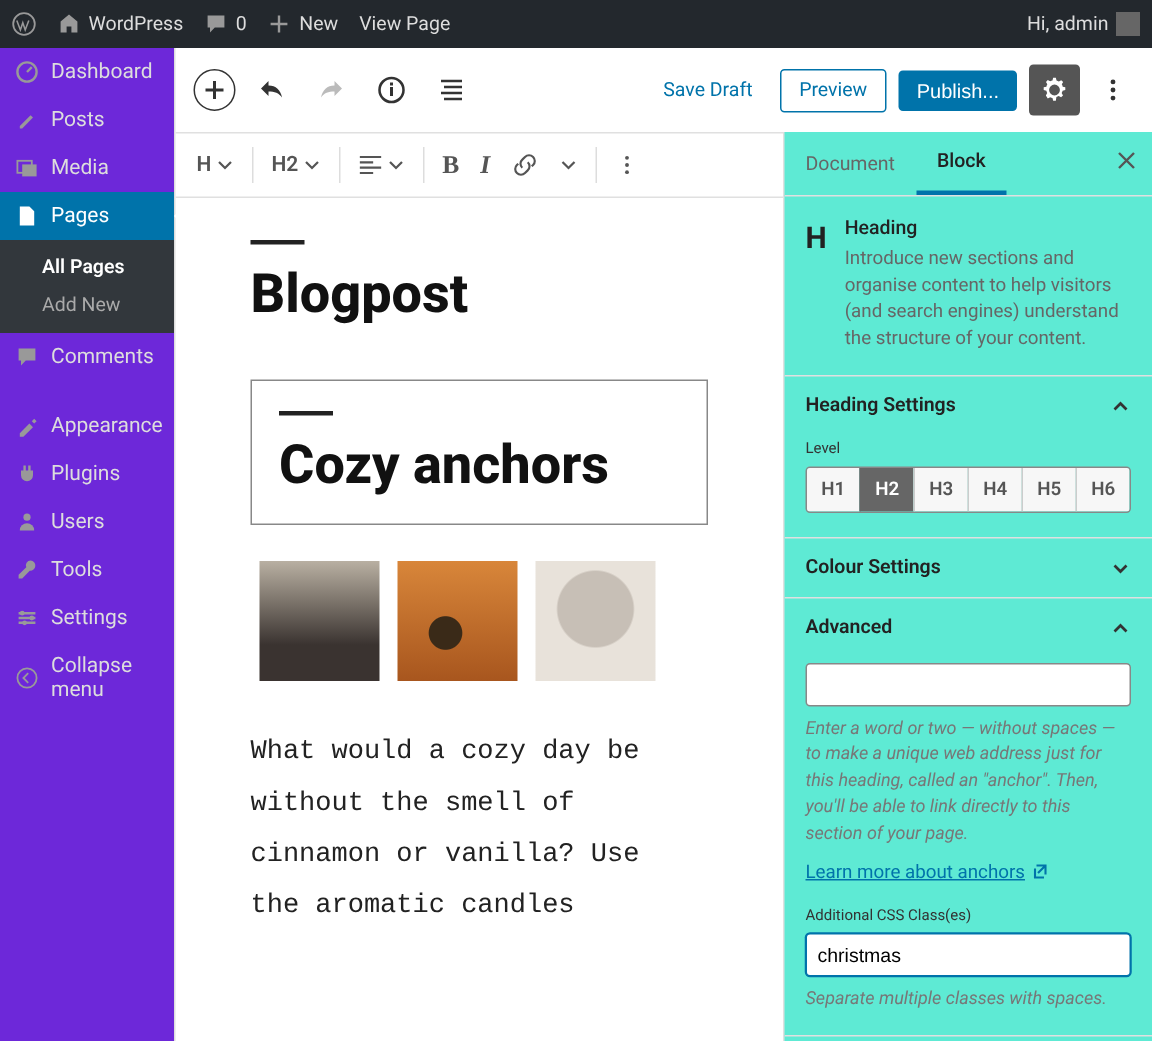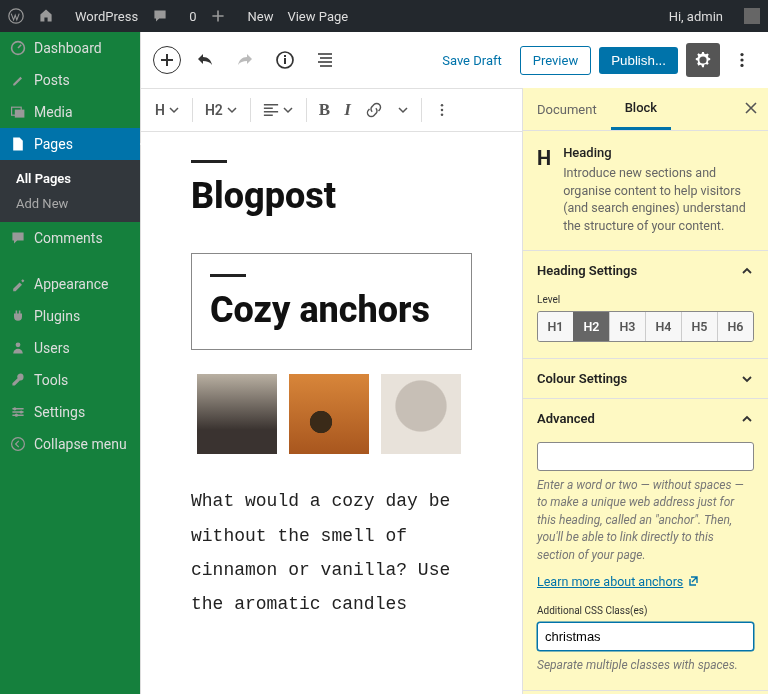--- a/index.html
+++ b/index.html
@@ -7,7 +7,7 @@
 .adminbar { height: 32px; background: #23282d; color: #ccc; display: flex; align-items: center; padding: 0 8px; font-size: 13px; }
 .adminbar .left { display: flex; align-items: center; gap: 14px; }
 .adminbar .right { margin-left: auto; display: flex; align-items: center; gap: 8px; }
-.adminbar .item { display: flex; align-items: center; gap: 21px; cursor: pointer; color: #ddd; justify-content: space-between; }
+.adminbar .item { display: flex; align-items: center; gap: 5px; cursor: pointer; color: #ddd; justify-content: space-between; }
 .adminbar svg { width: 16px; height: 16px; fill: #999; }
 .avatar { width: 16px; height: 16px; background: #666; }
 .shell { display: flex; height: 662px; }

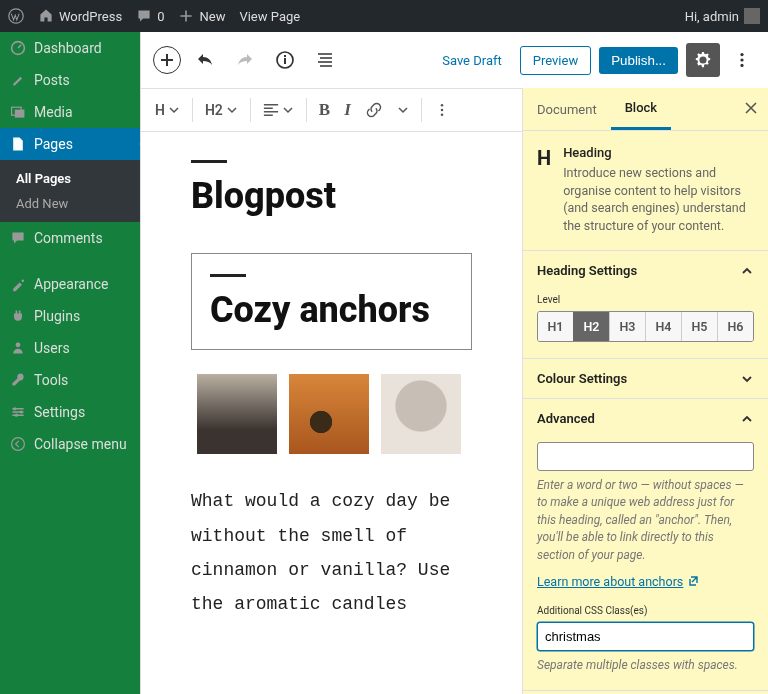--- a/index.html
+++ b/index.html
@@ -11,7 +11,7 @@
 .adminbar svg { width: 16px; height: 16px; fill: #999; }
 .avatar { width: 16px; height: 16px; background: #666; }
 .shell { display: flex; height: 662px; }
-.sidebar { width: 140px; background: #15803d; color: #eee; font-size: 14px; }
+.sidebar { width: 116px; background: #6d28d9; color: #eee; font-size: 14px; }
 .sidebar .menu-item { display: flex; align-items: center; gap: 8px; padding: 8px 10px; cursor: pointer; color: #ddd; position: relative; }
 .sidebar .menu-item svg { width: 16px; height: 16px; fill: #999; flex-shrink: 0; }
 .sidebar .menu-item.active { background: #0073aa; color: #fff; }

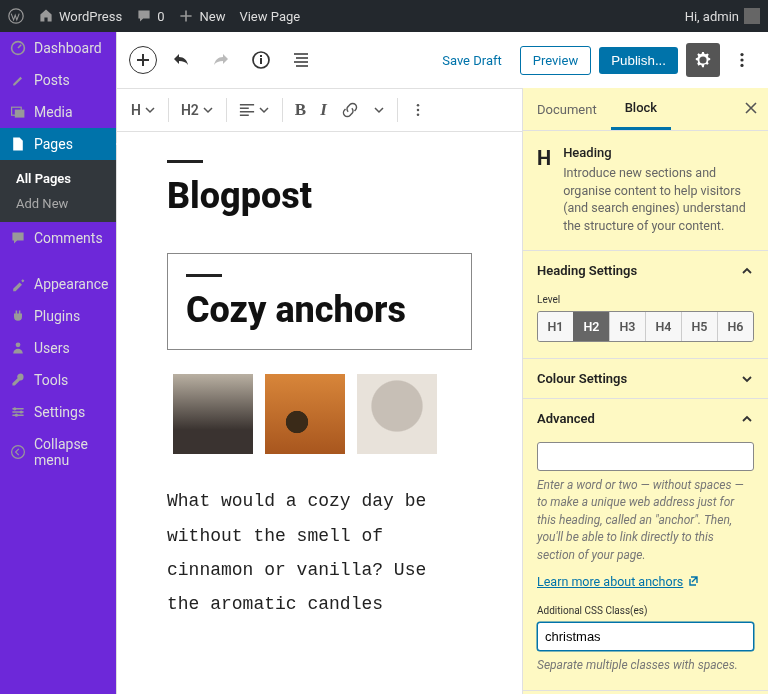--- a/index.html
+++ b/index.html
@@ -53,7 +53,7 @@
 .thumb.t2 { background: radial-gradient(circle at 40% 60%, #3a2a18 16%, transparent 17%), linear-gradient(#d8863a, #a8561e); }
 .thumb.t3 { background: radial-gradient(circle at 50% 40%, #c7bfb6 40%, #e8e2da 42%); }
 .para { font-family: Liberation Mono, monospace; font-size: 18px; color: #222; line-height: 1.9; max-width: 280px; }
-.inspector { width: 246px; border-left: 1px solid #e0e0e0; background: #fef9c3; overflow: auto; font-size: 13px; }
+.inspector { width: 246px; border-left: 1px solid #e0e0e0; background: #5eead4; overflow: auto; font-size: 13px; }
 .tabs { display: flex; align-items: center; border-bottom: 1px solid #e0e0e0; }
 .tab { padding: 12px 14px; cursor: pointer; color: #666; }
 .tab.active { color: #222; border-bottom: 3px solid #0073aa; font-weight: 500; }

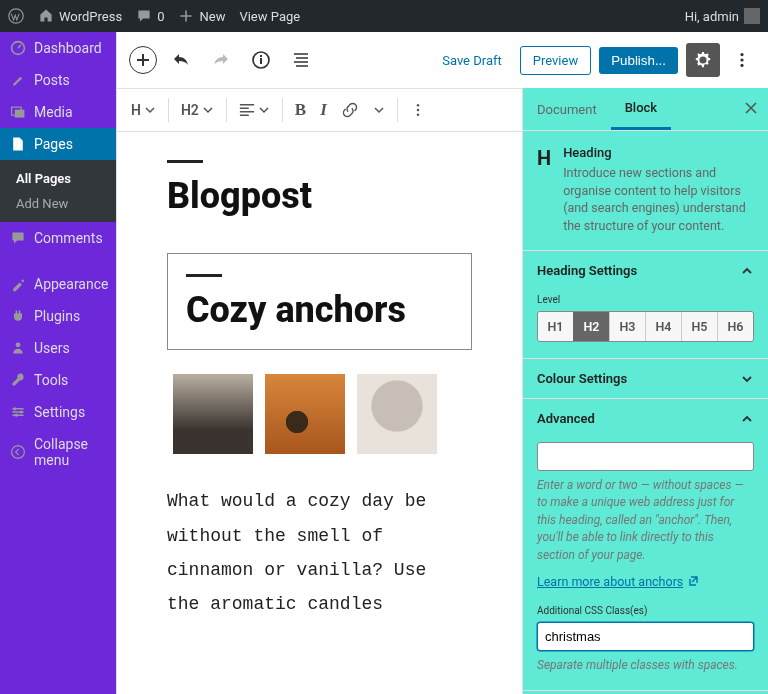--- a/index.html
+++ b/index.html
@@ -17,7 +17,7 @@
 .sidebar .menu-item.active { background: #0073aa; color: #fff; }
 .sidebar .menu-item.active svg { fill: #fff; }
 .sidebar .menu-item.active::after { content: ""; position: absolute; right: -8px; top: 50%; margin-top: -8px; border: 8px solid transparent; border-right-color: #fff; }
-.sidebar .submenu { background: #32373c; padding: 6px 4px; }
+.sidebar .submenu { background: #32373c; padding: 6px 16px; }
 .sidebar .submenu .sub { padding: 5px 12px; font-size: 13px; cursor: pointer; }
 .sidebar .submenu .sub.current { color: #fff; font-weight: 600; }
 .sidebar .submenu .sub.notcurrent { color: #aaa; }

